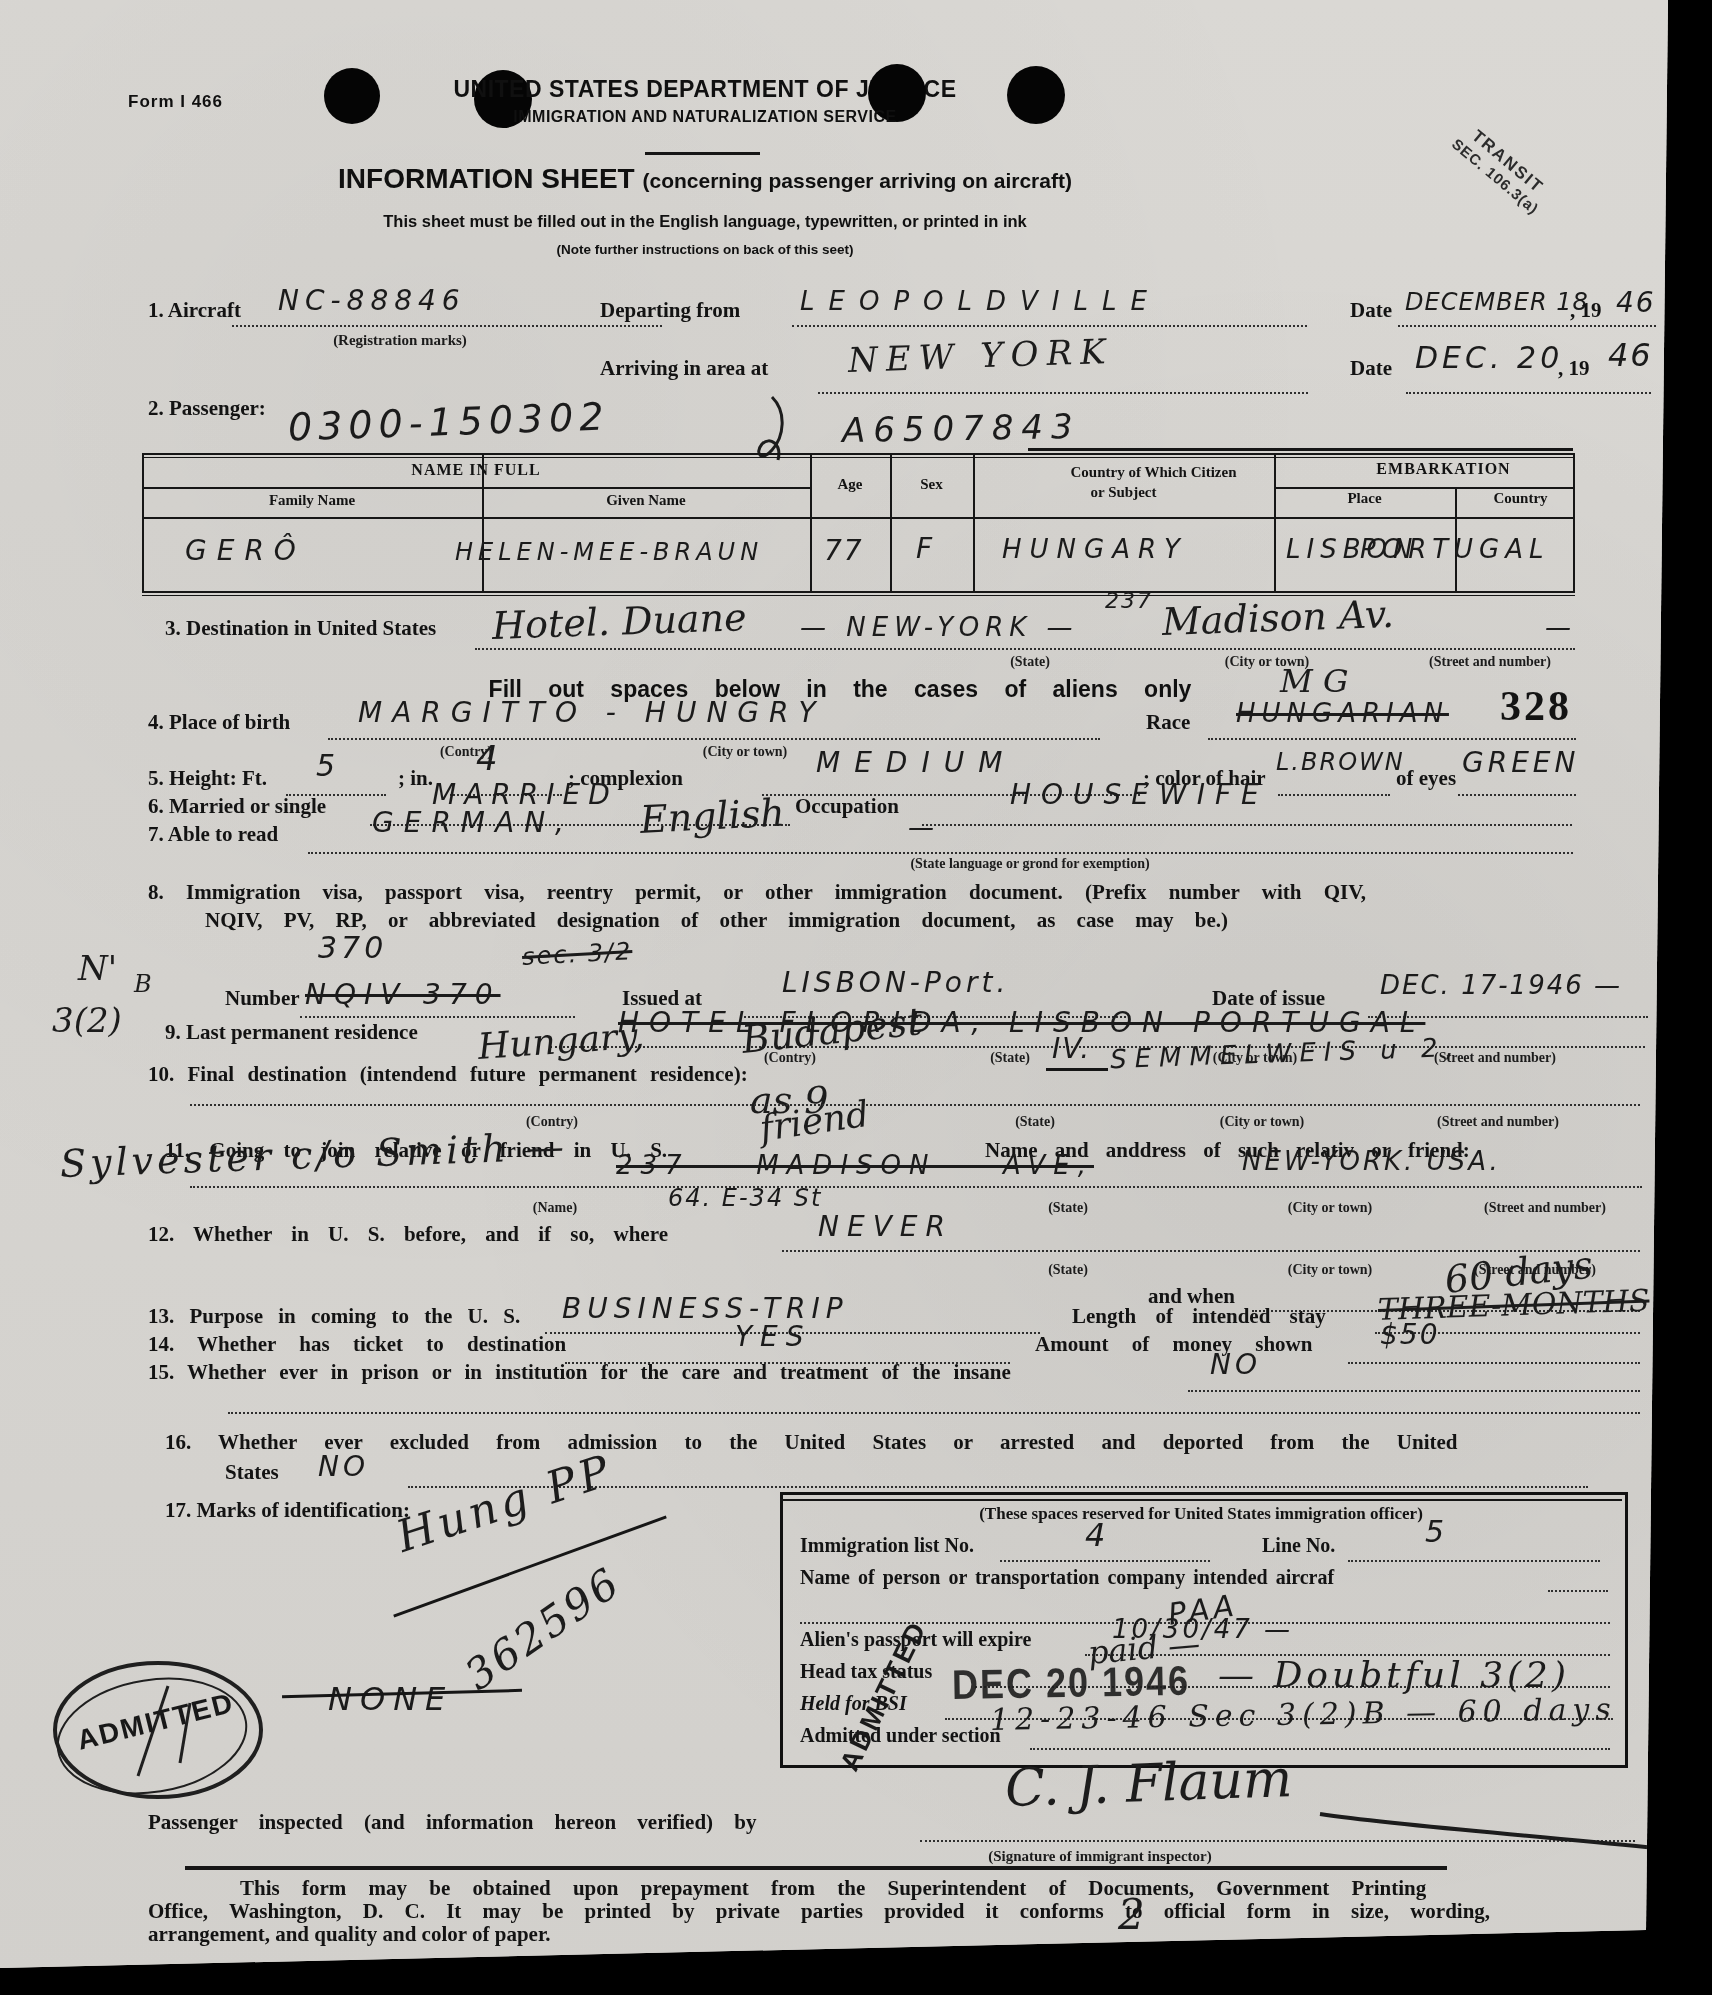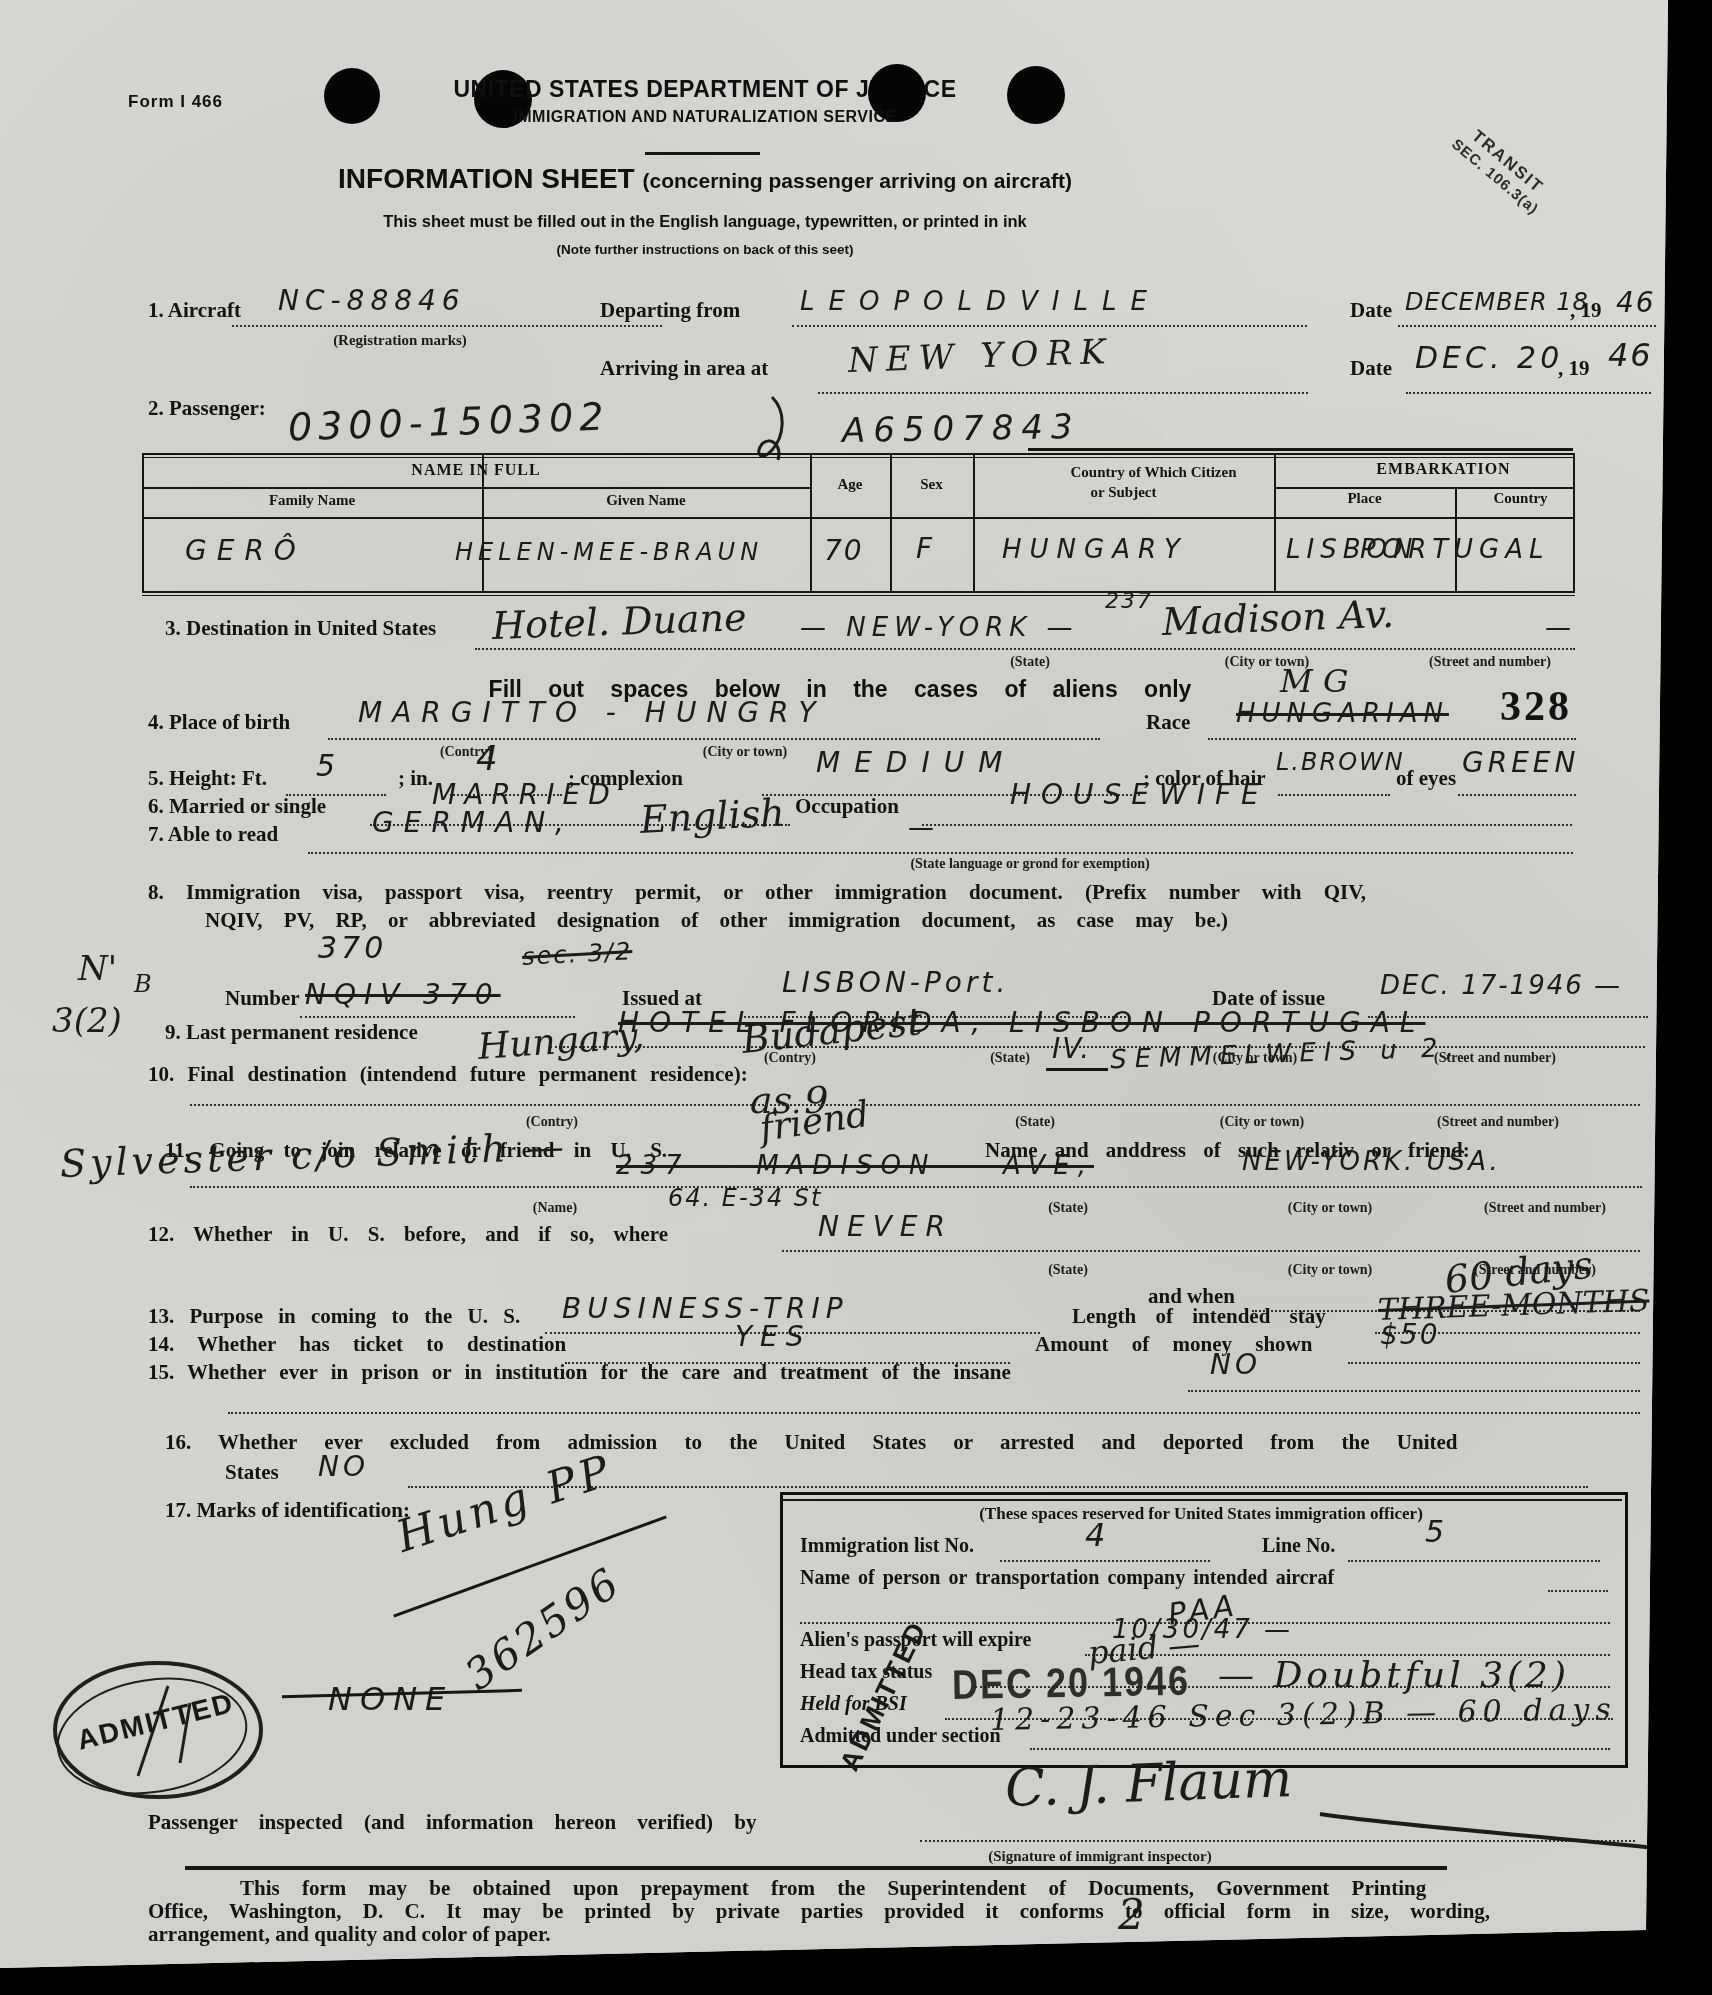--- a/index.html
+++ b/index.html
@@ -101,7 +101,7 @@
   <span class="t ctr" style="left:1455px;top:490px;width:131px;font-size:15px;">Country</span>
   <span class="hw" style="left:185px;top:534px;font-size:28px;letter-spacing:10px;">GERÔ</span>
   <span class="hw" style="left:455px;top:538px;font-size:24px;letter-spacing:5px;">HELEN-MEE-BRAUN</span>
-  <span class="hw" style="left:824px;top:534px;font-size:28px;">70</span>
+  <span class="hw" style="left:824px;top:534px;font-size:28px;">77</span>
   <span class="hw" style="left:916px;top:532px;font-size:28px;">F</span>
   <span class="hw" style="left:1002px;top:534px;font-size:26px;letter-spacing:8px;">HUNGARY</span>
   <span class="hw" style="left:1286px;top:534px;font-size:26px;letter-spacing:6px;">LISBON</span>

